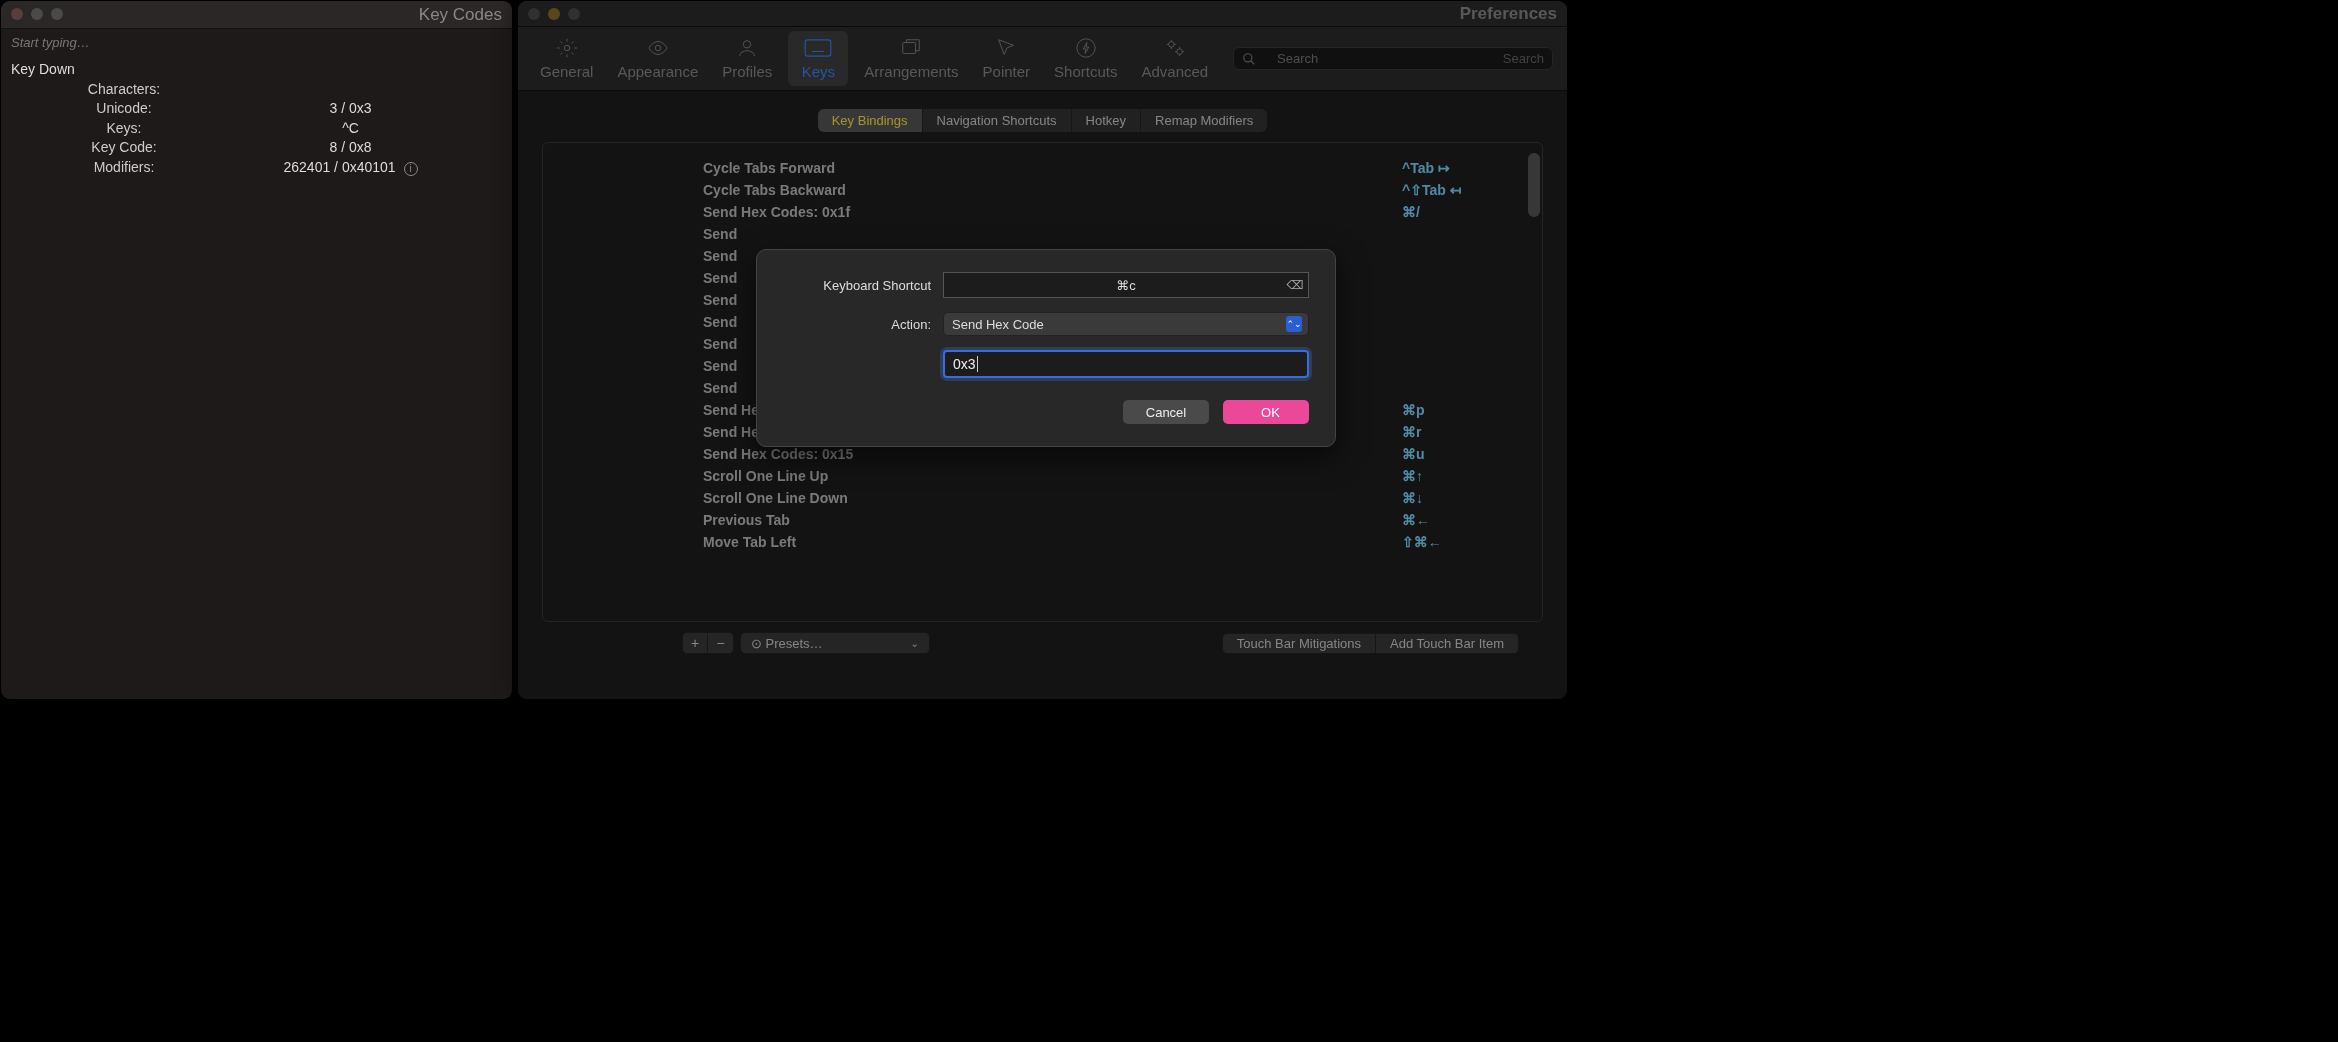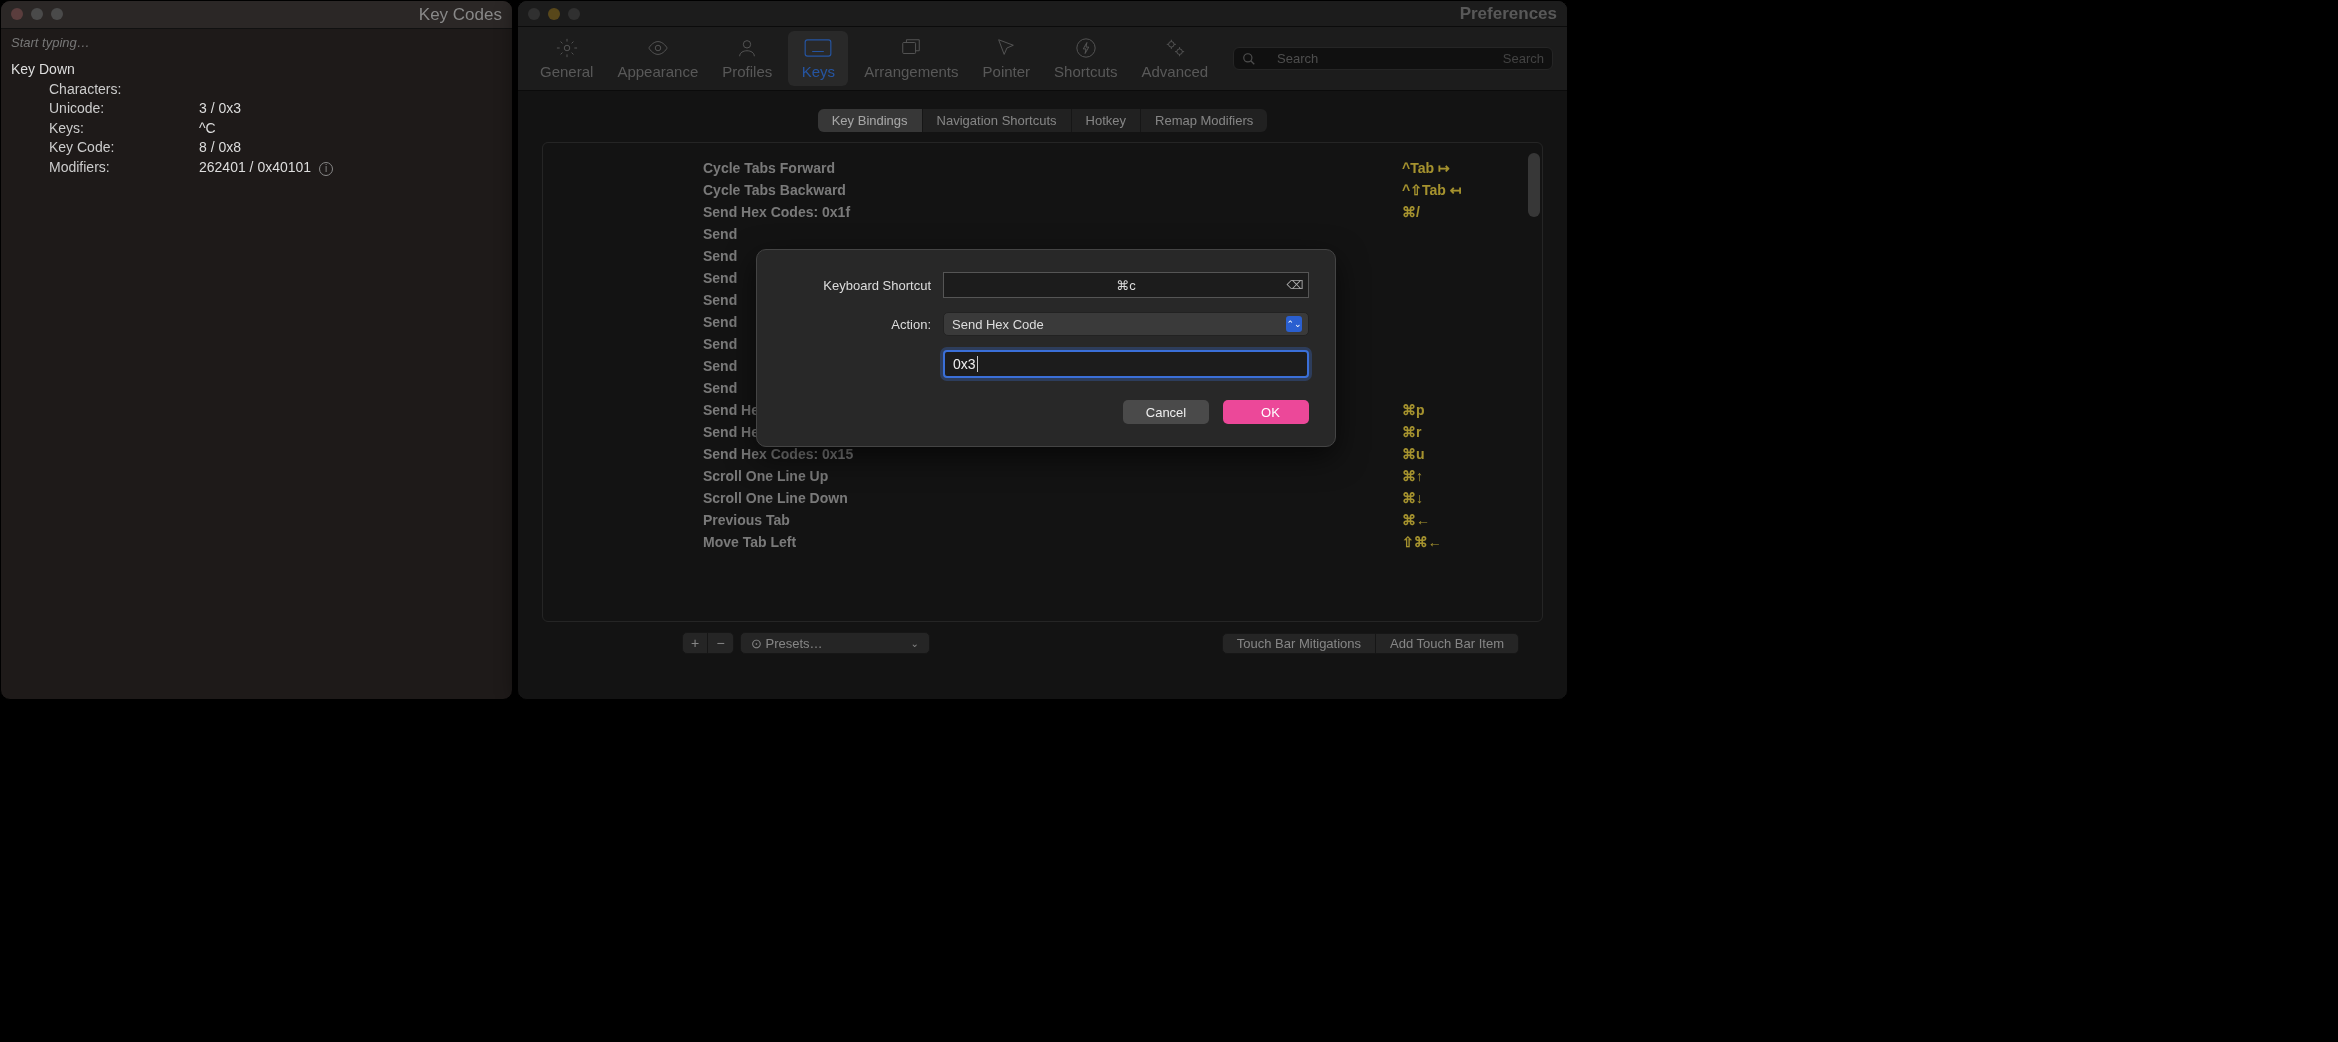--- a/index.html
+++ b/index.html
@@ -99,7 +99,7 @@
     line-height: 1.4;
     color: #ddd;
   }
-  #keycodes .kv-table { display: grid; grid-template-columns: 150px 1fr; row-gap: 0px; margin-left: 38px; }
+  #keycodes .kv-table { display: grid; grid-template-columns: 150px 1fr; row-gap: 0px; margin-left: 38px; text-align: center; }
   #keycodes .kv-label { color: #ccc; }
   #keycodes .kv-val { color: #ddd; }
   #keycodes .heading { color: #ddd; margin-bottom: 0px; }

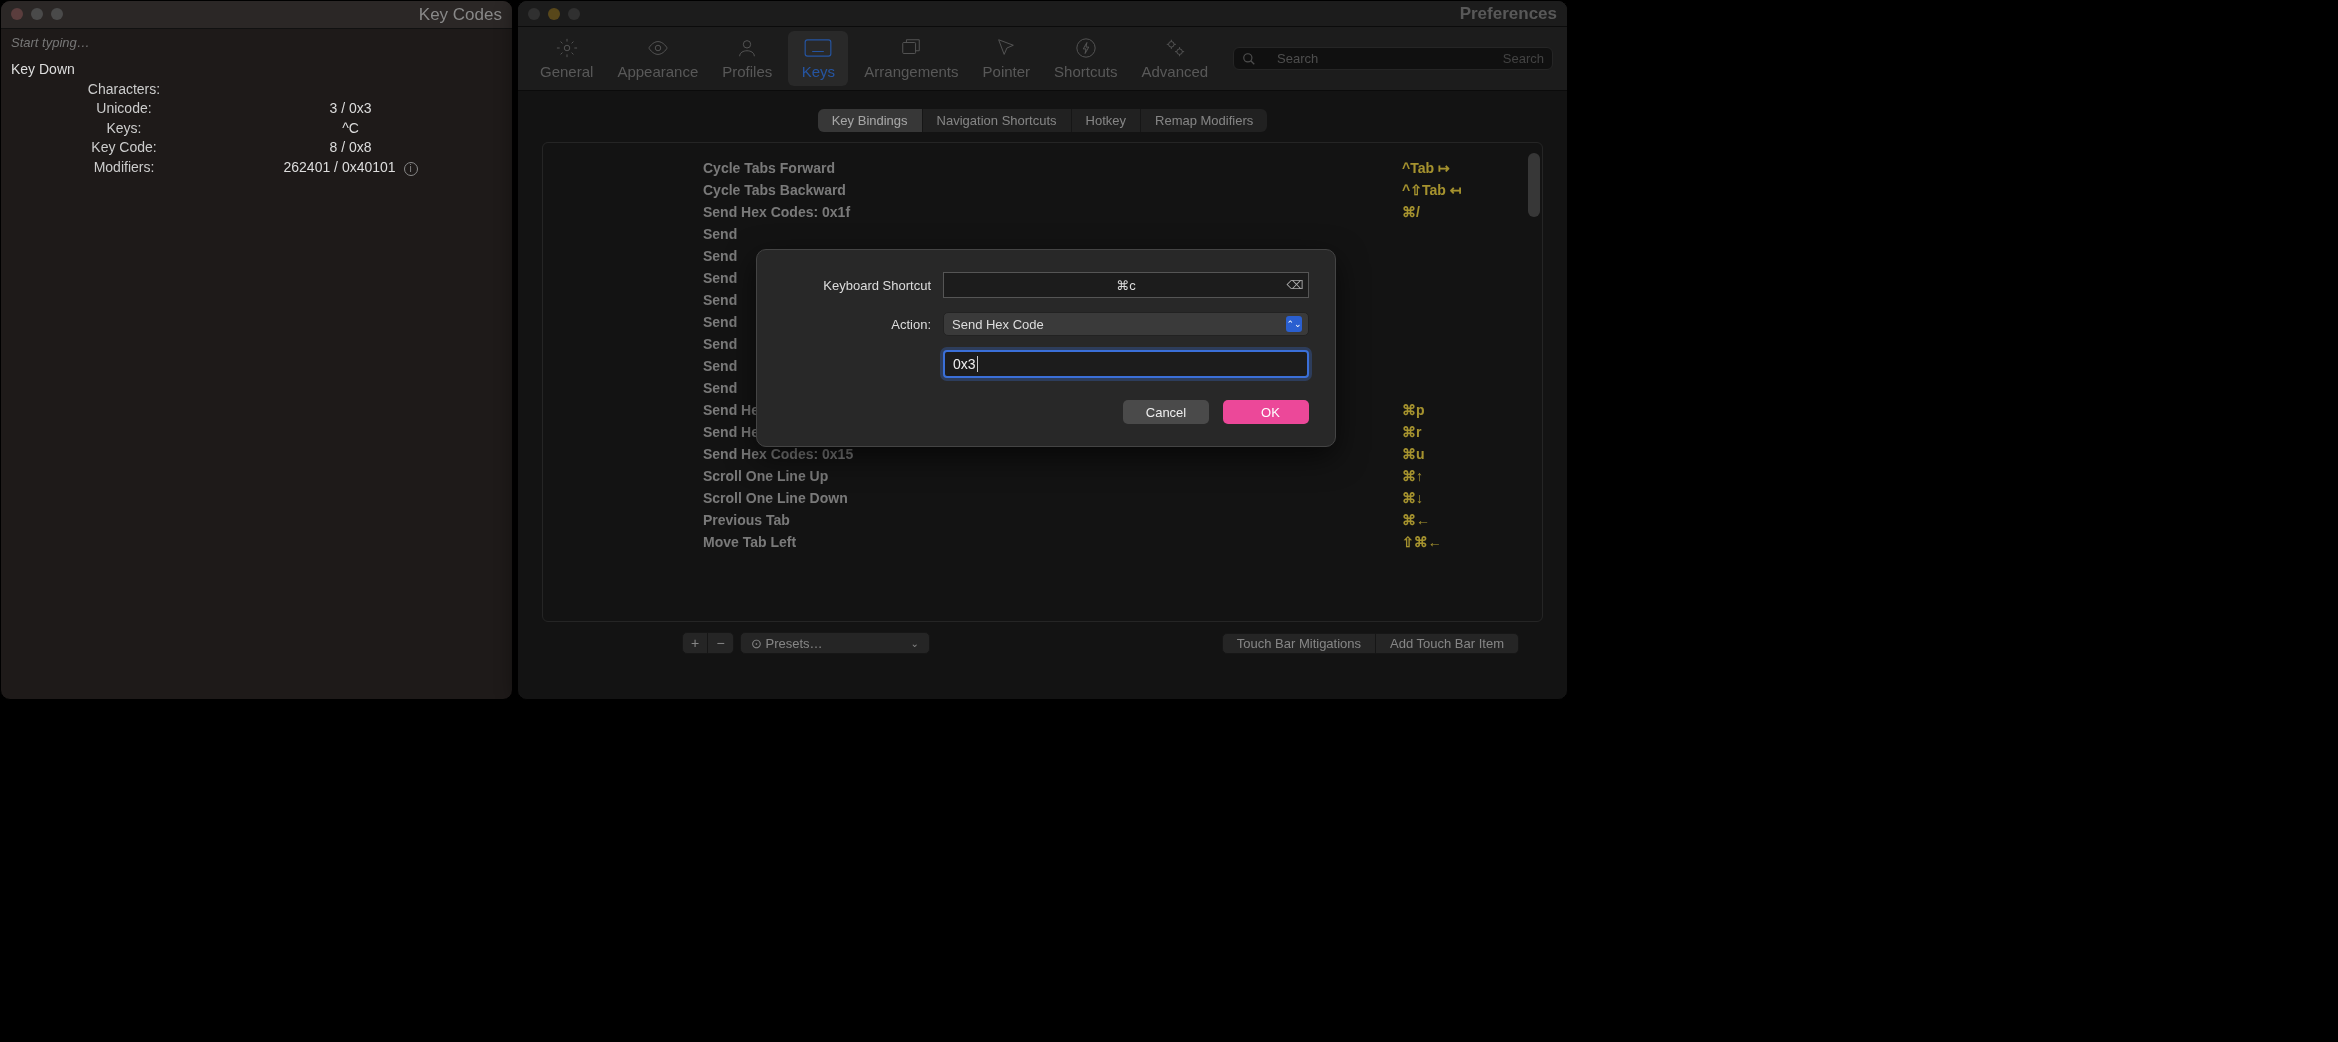--- a/index.html
+++ b/index.html
@@ -184,7 +184,7 @@
     border-right: 1px solid #222;
   }
   .seg-control .seg:last-child { border-right: none; }
-  .seg-control .seg.active { background: #555; color: #ffffff; }
+  .seg-control .seg.active { background: #555; color: #fde047; }
 
   .bindings-panel {
     border: 1px solid #3a3a3a;

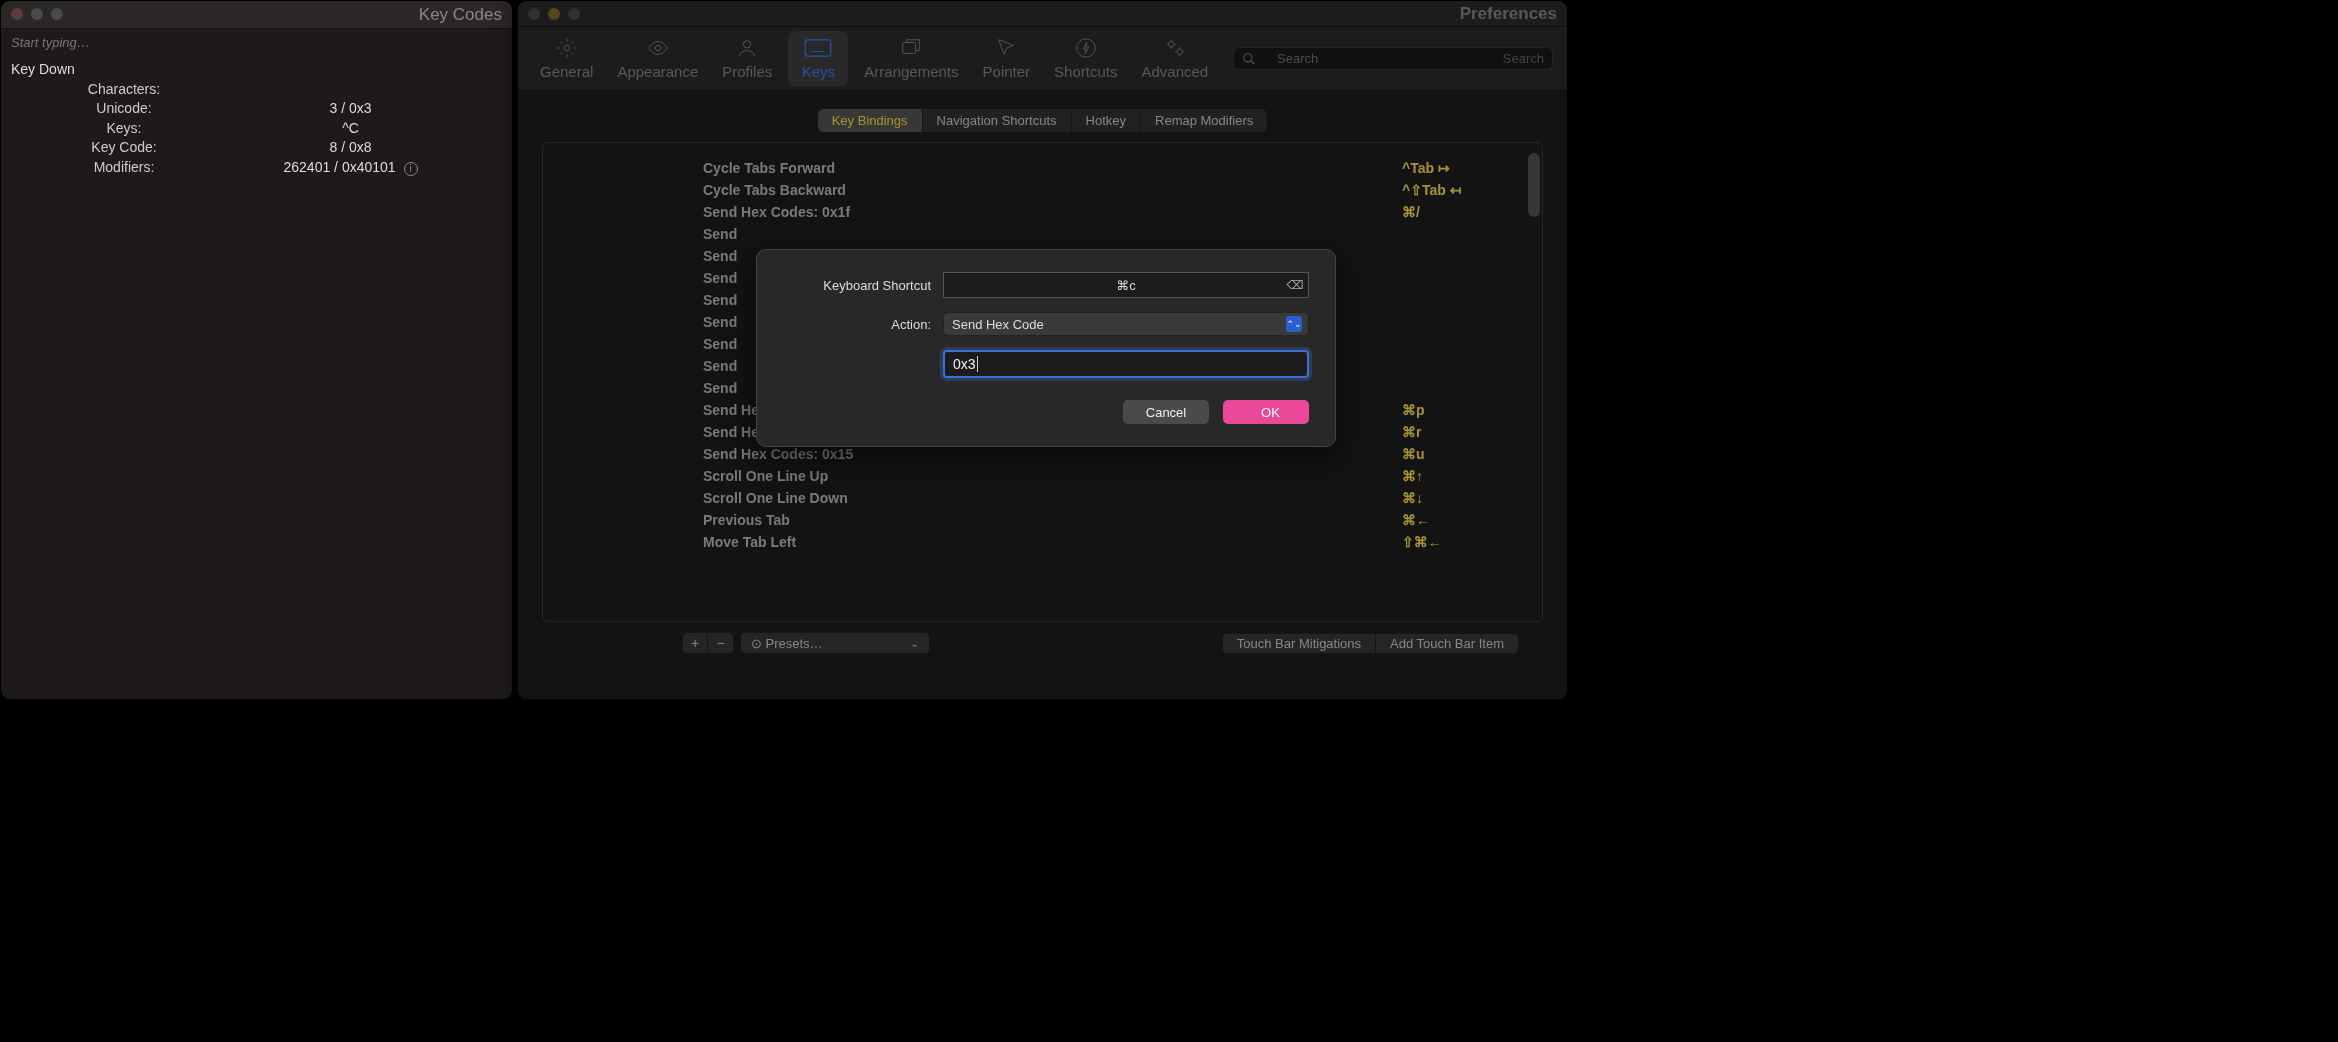--- a/index.html
+++ b/index.html
@@ -208,7 +208,7 @@
     font-size: 14px;
     color: #bbb;
   }
-  .binding-row .bk { color: #fde047; min-width: 100px; text-align: left; }
+  .binding-row .bk { color: #7dd3fc; min-width: 100px; text-align: left; }
   .scrollbar {
     position: absolute;
     right: 2px;

